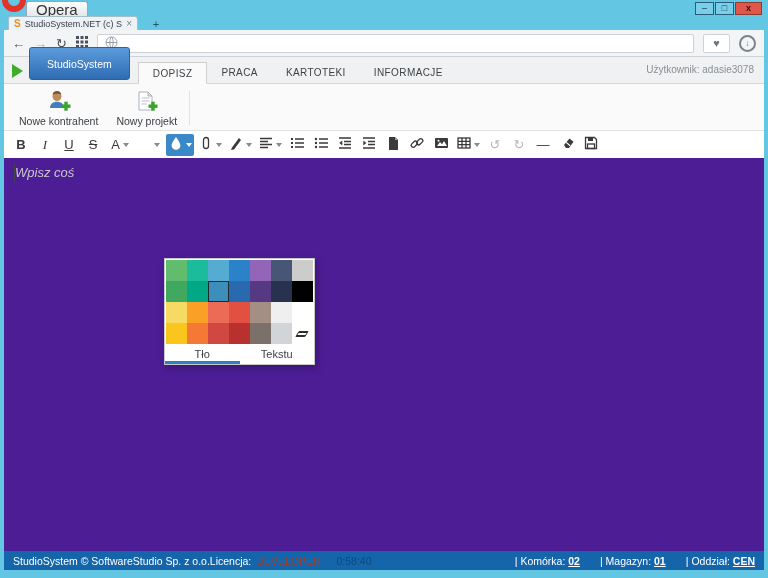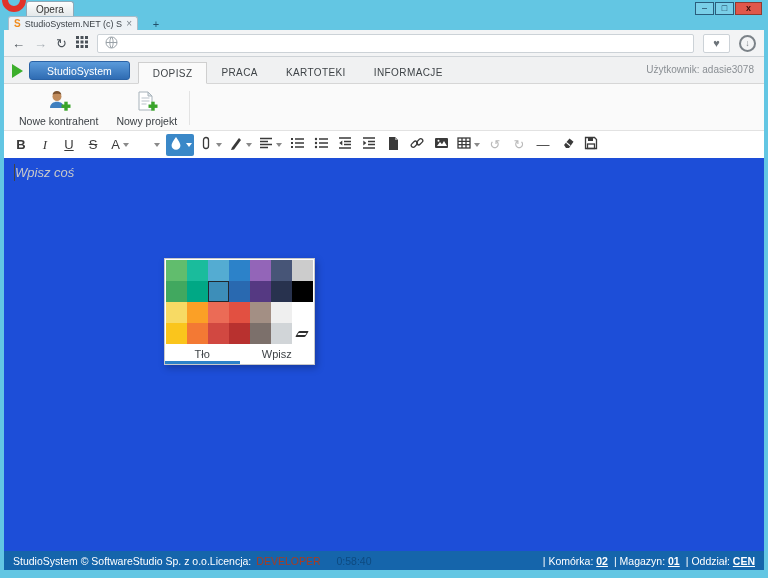--- a/index.html
+++ b/index.html
@@ -12,7 +12,7 @@
     border: 6px solid #e23329; border-radius: 50%; }
   .opera-menu { position: absolute; left: 26px; top: 1px; height: 15px; padding: 0 9px;
     background: linear-gradient(#fdfdfd,#e4e8ea); border: 1px solid #8fa9b8; border-bottom: none;
-    border-radius: 3px 3px 0 0; font-size: 10px; color: #333; display: flex; align-items: center; }
+    border-radius: 3px 3px 0 0; font-size: 15px; color: #333; display: flex; align-items: center; }
   .win-controls { position: absolute; right: 6px; top: 2px; display: flex; gap: 1px; }
   .wc { width: 19px; height: 13px; display: flex; align-items: center; justify-content: center;
     font-size: 9px; line-height: 1; color: #132f49; background: #79cfe8; border: 1px solid #2a5d7c; }

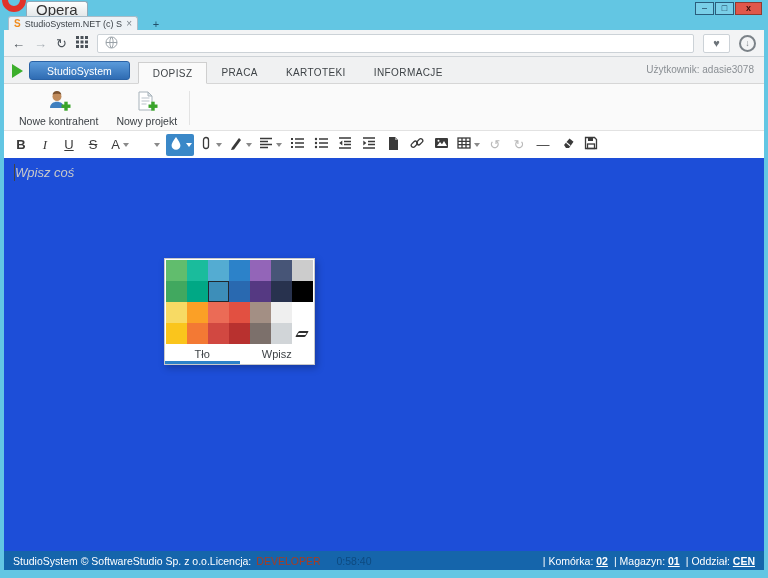--- a/index.html
+++ b/index.html
@@ -56,7 +56,7 @@
     display: flex; align-items: flex-end; padding: 0 10px 0 6px; }
   .play-icon { width: 0; height: 0; border-top: 7px solid transparent; border-bottom: 7px solid transparent;
     border-left: 11px solid #3cae2b; margin: 0 6px 5px 2px; }
-  .home-btn { height: 19px; margin: 0 8px 3px 0; padding: 0 17px;
+  .home-btn { height: 33px; margin: 0 8px 3px 0; padding: 0 17px;
     background: linear-gradient(#5b9bdb,#2f6cb3); border: 1px solid #2a62a5; border-radius: 3px;
     color: #fff; font-size: 10.5px; display: flex; align-items: center; }
   .mtab { height: 22px; padding: 0 14px; font-size: 10px; color: #3e4347; letter-spacing: .4px;

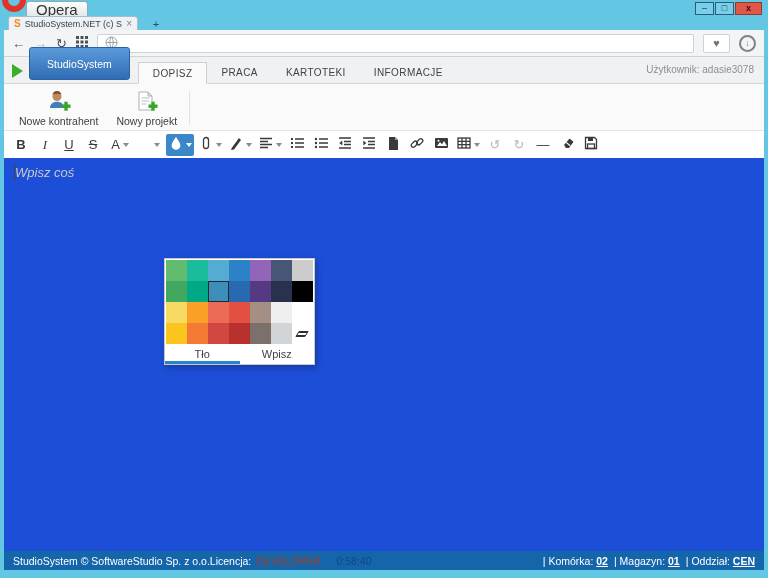--- a/index.html
+++ b/index.html
@@ -89,7 +89,7 @@
   .lbl-sm { font-size: 12px; margin-top: 41px; }
 
   
-  .editor { position: relative; flex: 1; background: #1d4ed8; }
+  .editor { position: relative; flex: 1; background: #4c1d95; }
   .placeholder { position: absolute; left: 11px; top: 7px; font-size: 13px; font-style: italic;
     color: #c9c9c9; }
   .text-caret { position: absolute; left: 10px; top: 6px; width: 1px; height: 17px; background: #444; }

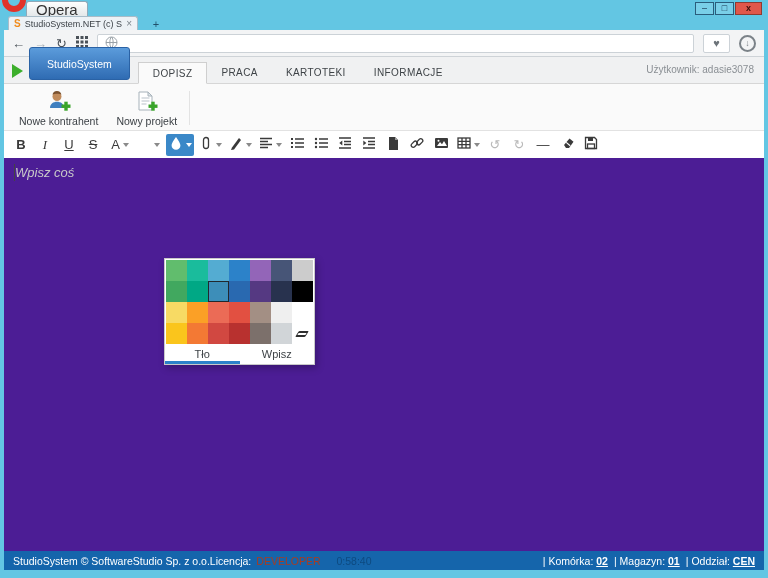--- a/index.html
+++ b/index.html
@@ -392,7 +392,7 @@
           </div>
         <div class="picker-tabs">
           <div class="ptab">Tło</div>
-          <div class="ptab">Wpisz</div>
+          <div class="ptab">Tekstu</div>
         </div>
         <div class="picker-underline"></div>
       </div>

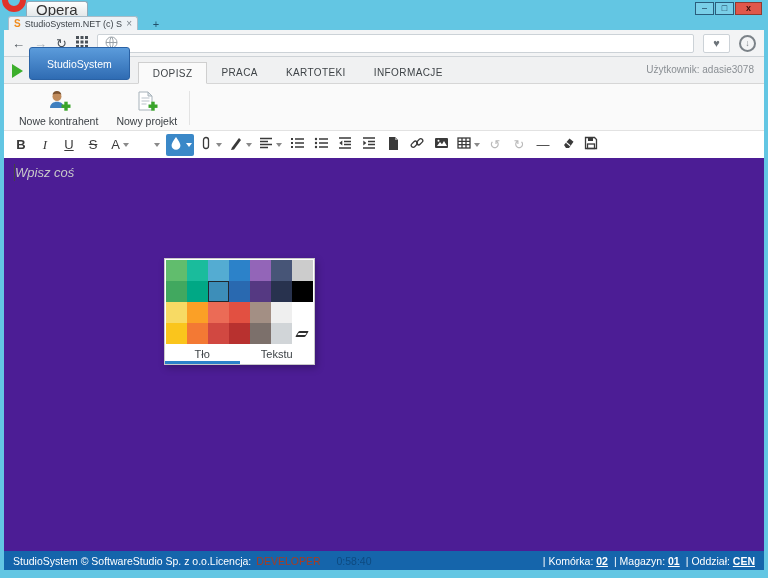--- a/index.html
+++ b/index.html
@@ -119,7 +119,7 @@
   .lic-label { }
   .lic-value { margin-left: 5px; color: #a83c22; font-weight: normal; }
   .timer { margin-left: 16px; color: #0d4a80; }
-  .sb-right { margin-left: auto; display: flex; gap: 6px; }
+  .sb-right { margin-left: auto; display: flex; gap: 20px; }
   .sb-cell::before { content: "| "; font-weight: normal; }
   .sb-val { font-weight: bold; text-decoration: underline; }
 

